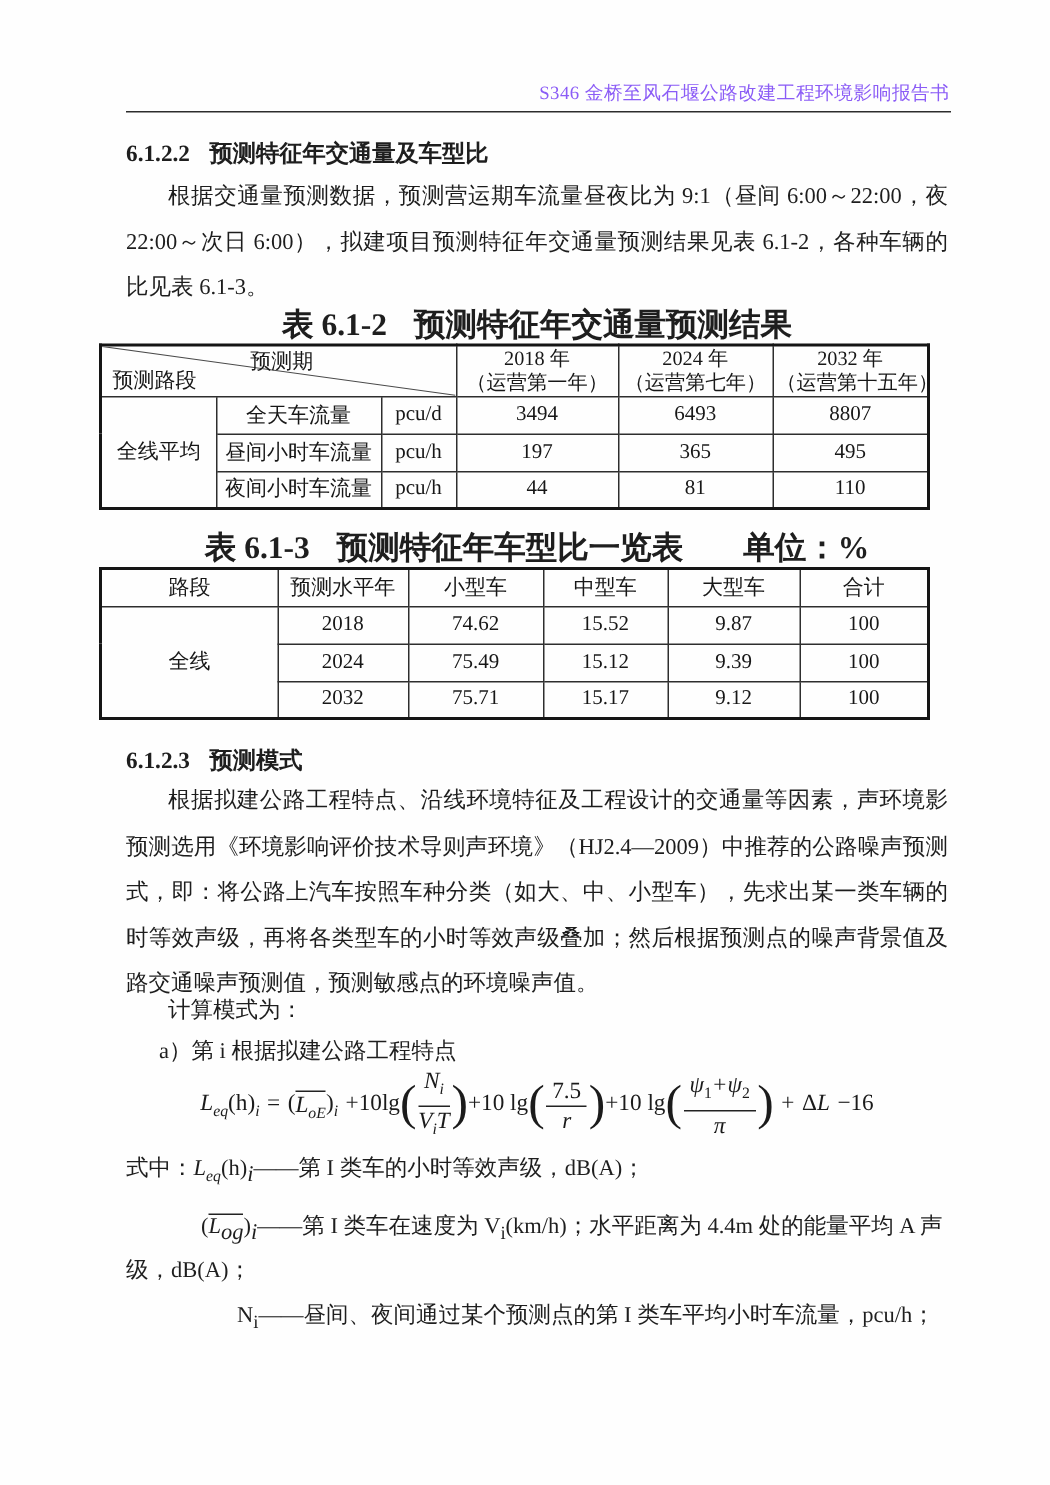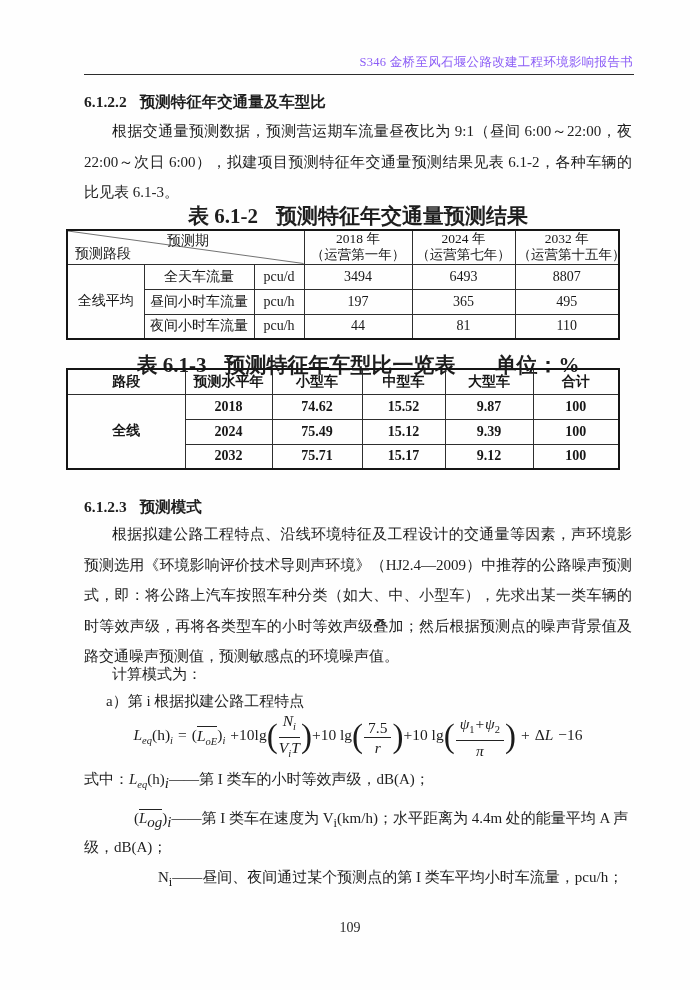--- a/index.html
+++ b/index.html
@@ -34,7 +34,7 @@
   .tbl { position:absolute; left:66px; width:552px; border-collapse:collapse; table-layout:fixed; font-size:14px; color:#171717; }
   .tbl td { border:1px solid #2e2e2e; text-align:center; vertical-align:middle; padding:0 2px; }
   .tbl { border:2px solid #151515;padding-left:12px; }
-  #t1 { top:229px; } #t2 { top:368px;font-weight:bold; }
+  #t1 { top:229px; } #t2 { top:378px; }
   #t1 tr.hrow { height:34px; } #t1 tr.drow { height:25px; }
   #t2 tr.hrow { height:25px; } #t2 tr.drow { height:25px; }
   .yl { font-size:13.5px; line-height:16px; white-space:nowrap; }

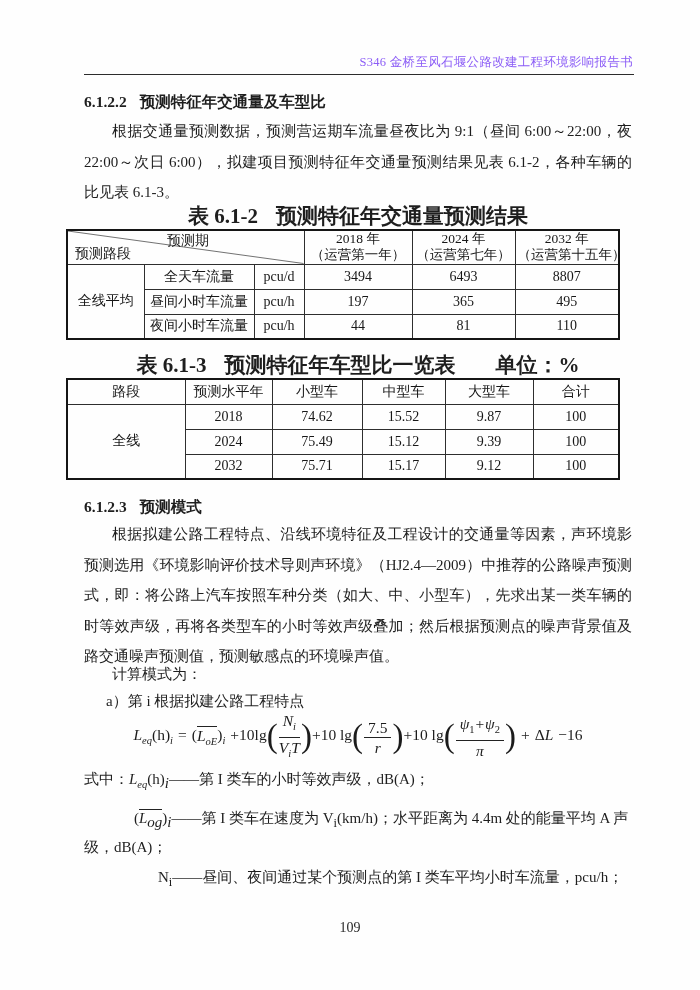--- a/index.html
+++ b/index.html
@@ -224,7 +224,6 @@
     <span>N</span><sub>i</sub><span>——昼间、夜间通过某个预测点的第 I 类车平均小时车流量，pcu/h；</span>
   </div>
 
-  <div id="pagenum">109</div>
 
 </div>
 

